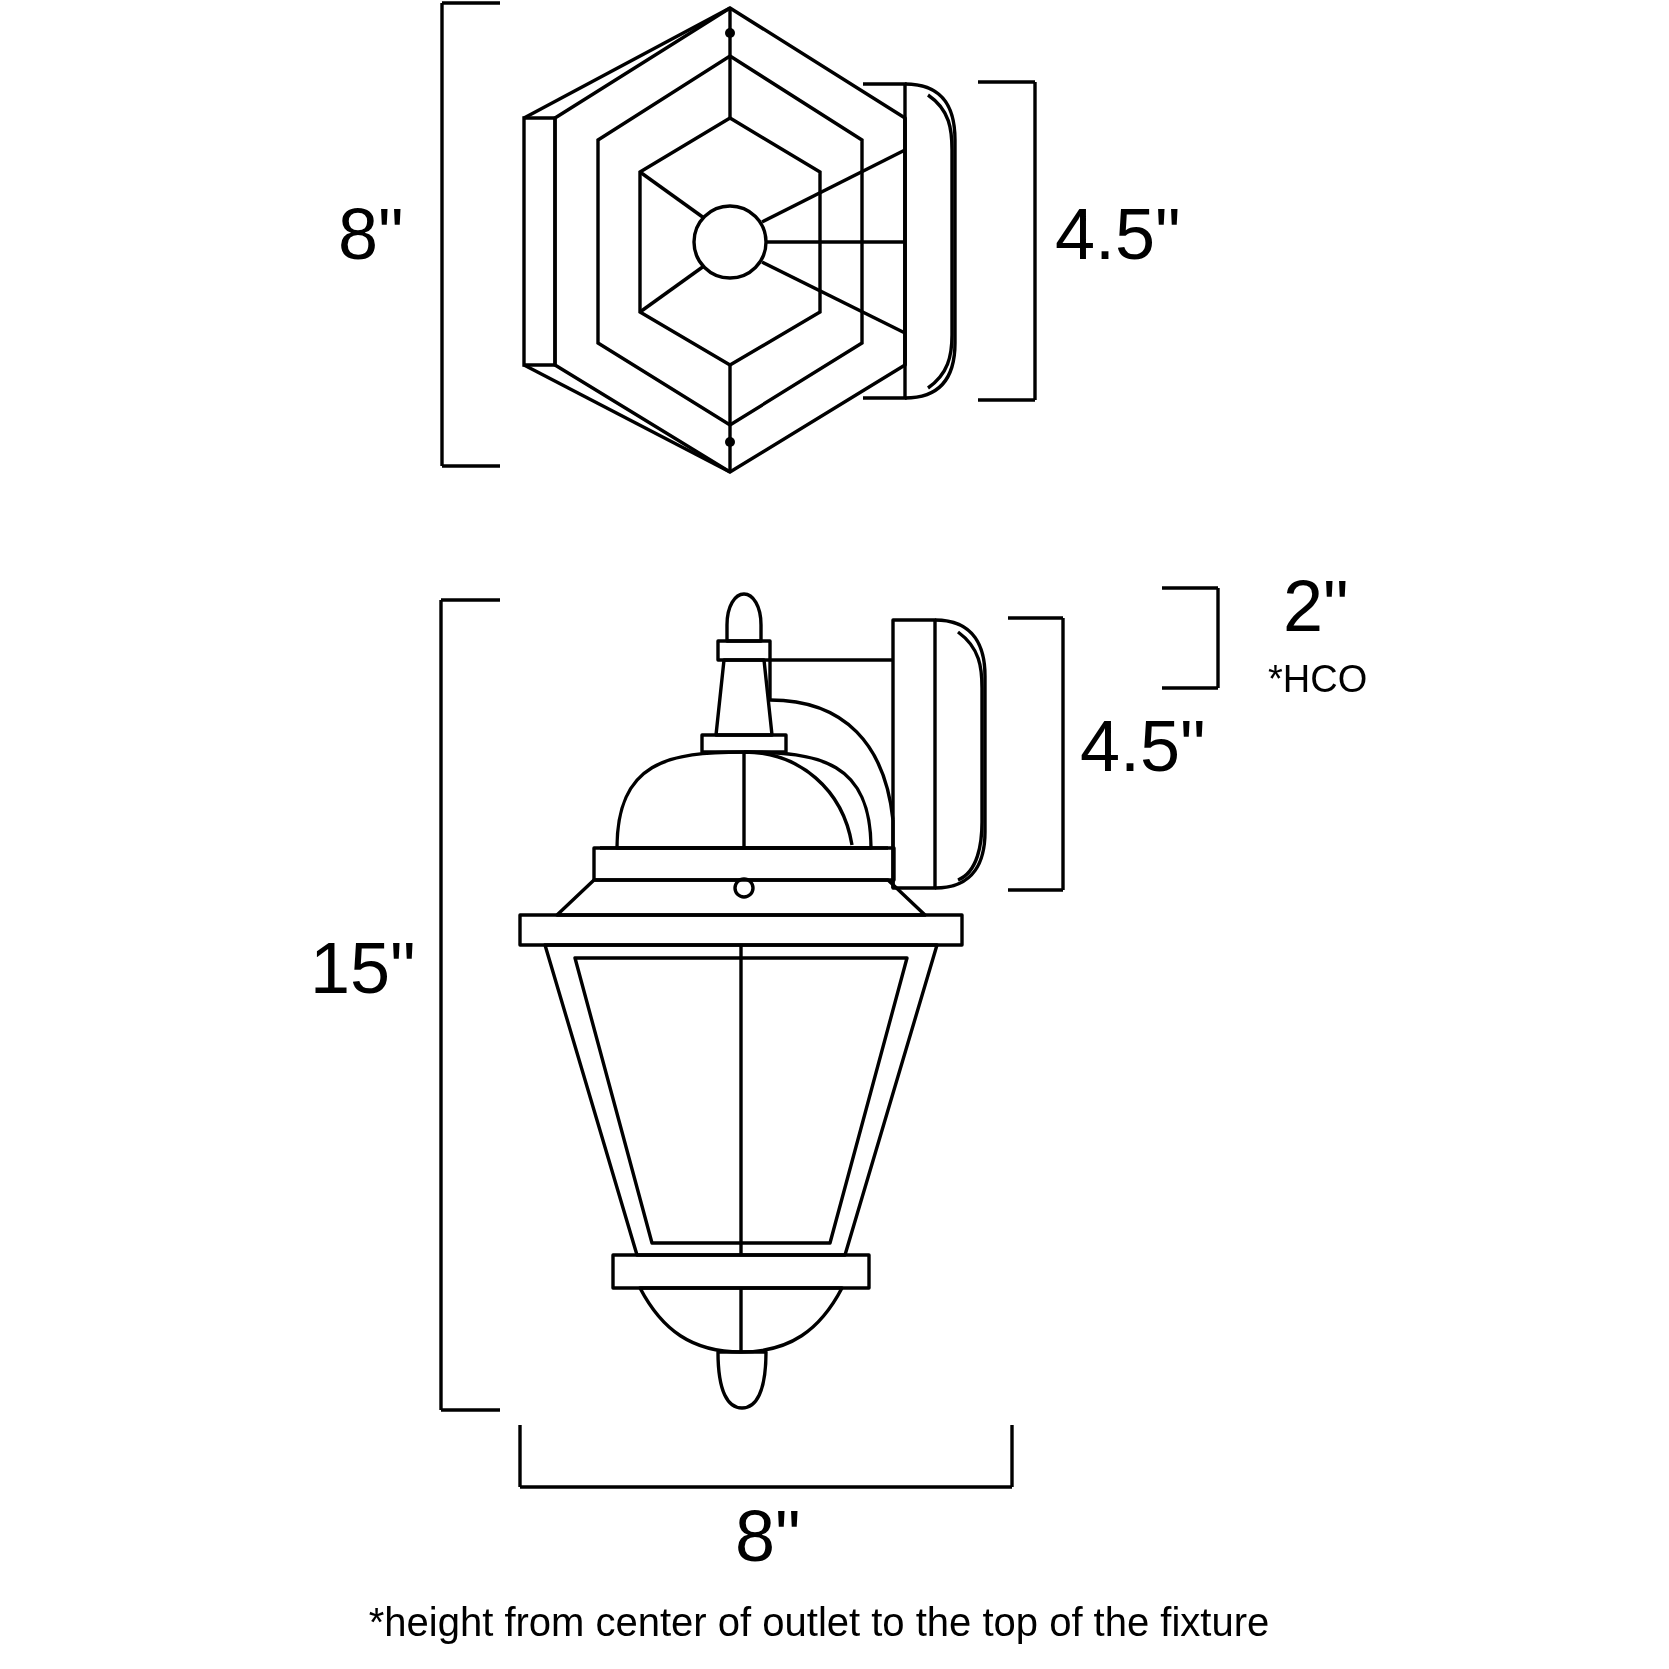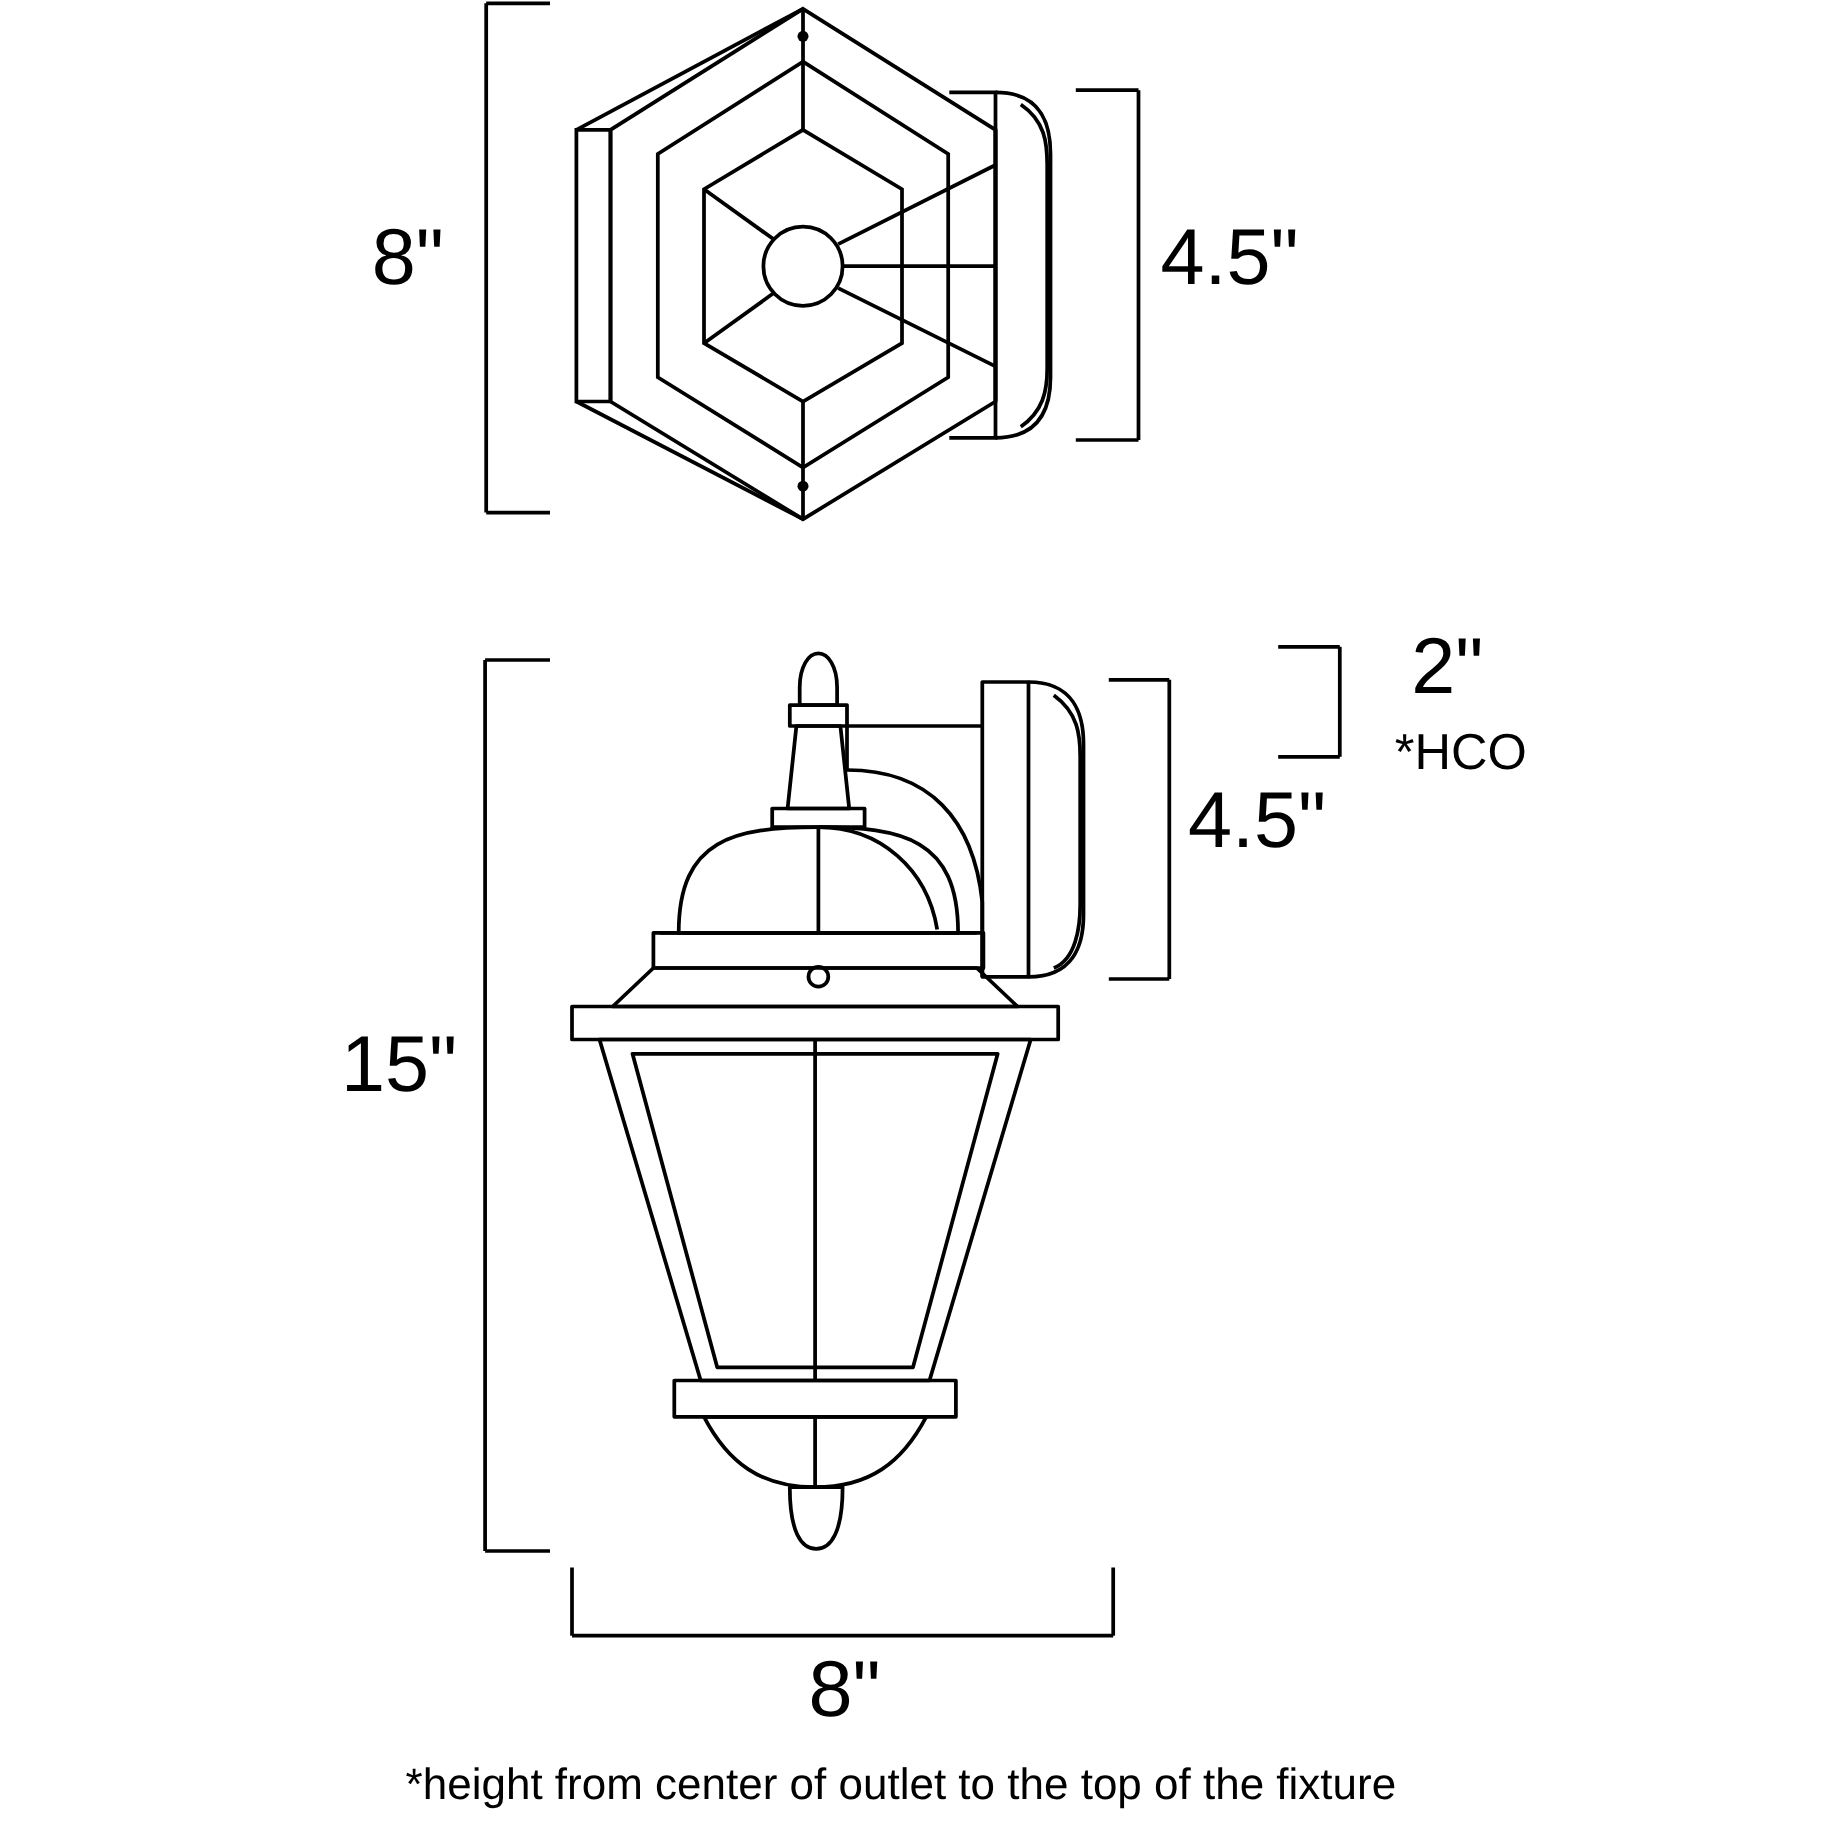--- a/index.html
+++ b/index.html
@@ -29,7 +29,7 @@
     line-height: 1;
   }
   .big-dim { font-size: 72px; }
-  .small-note { font-size: 46px; }
+  .small-note { font-size: 38px; }
   .footnote {
     position: absolute;
     left: 0;

